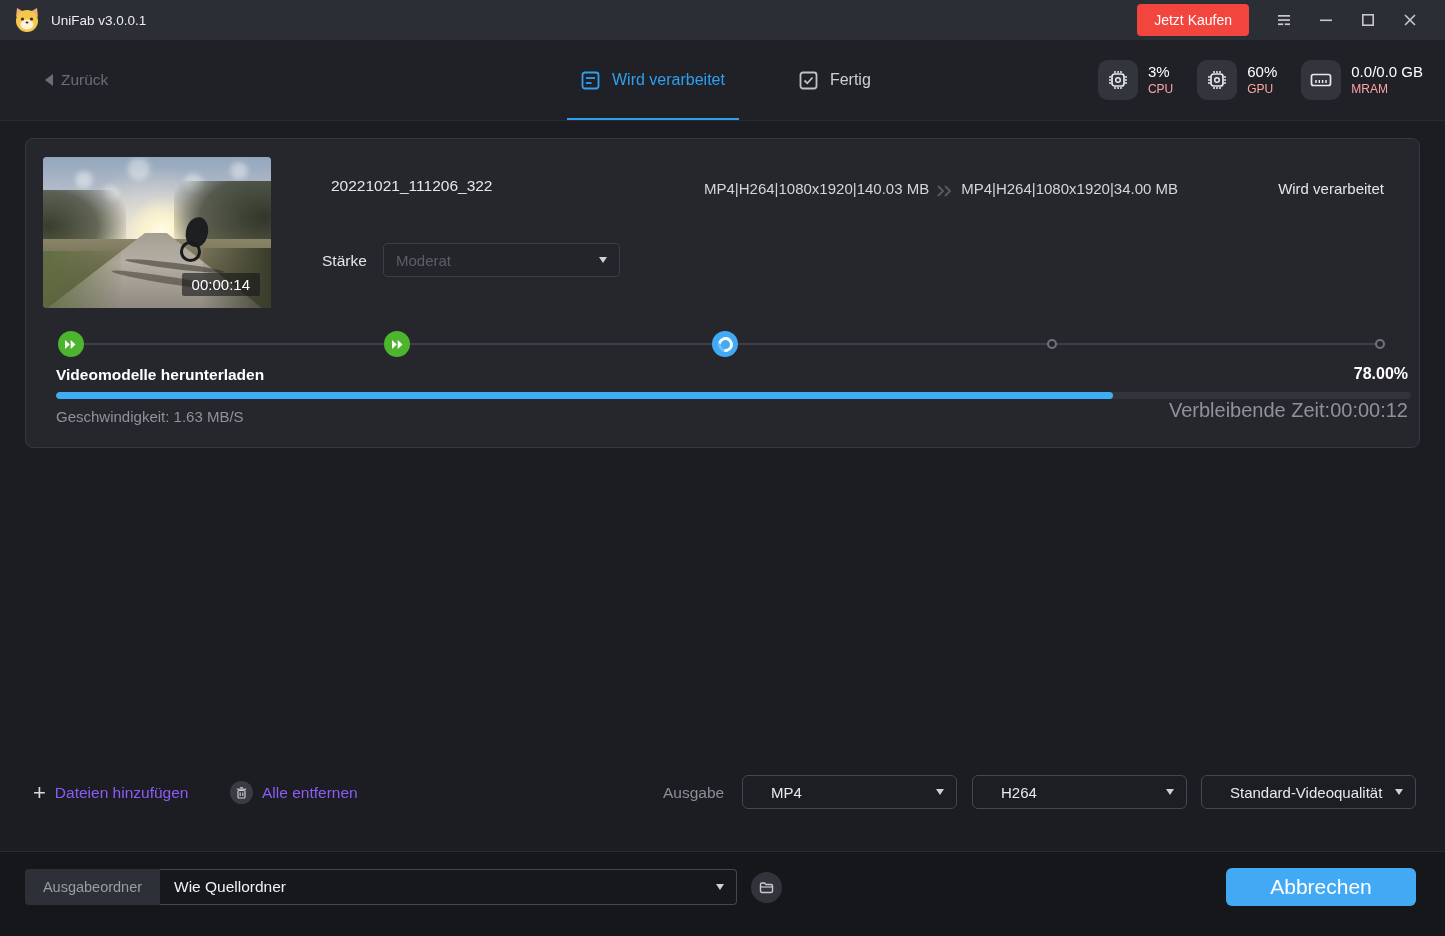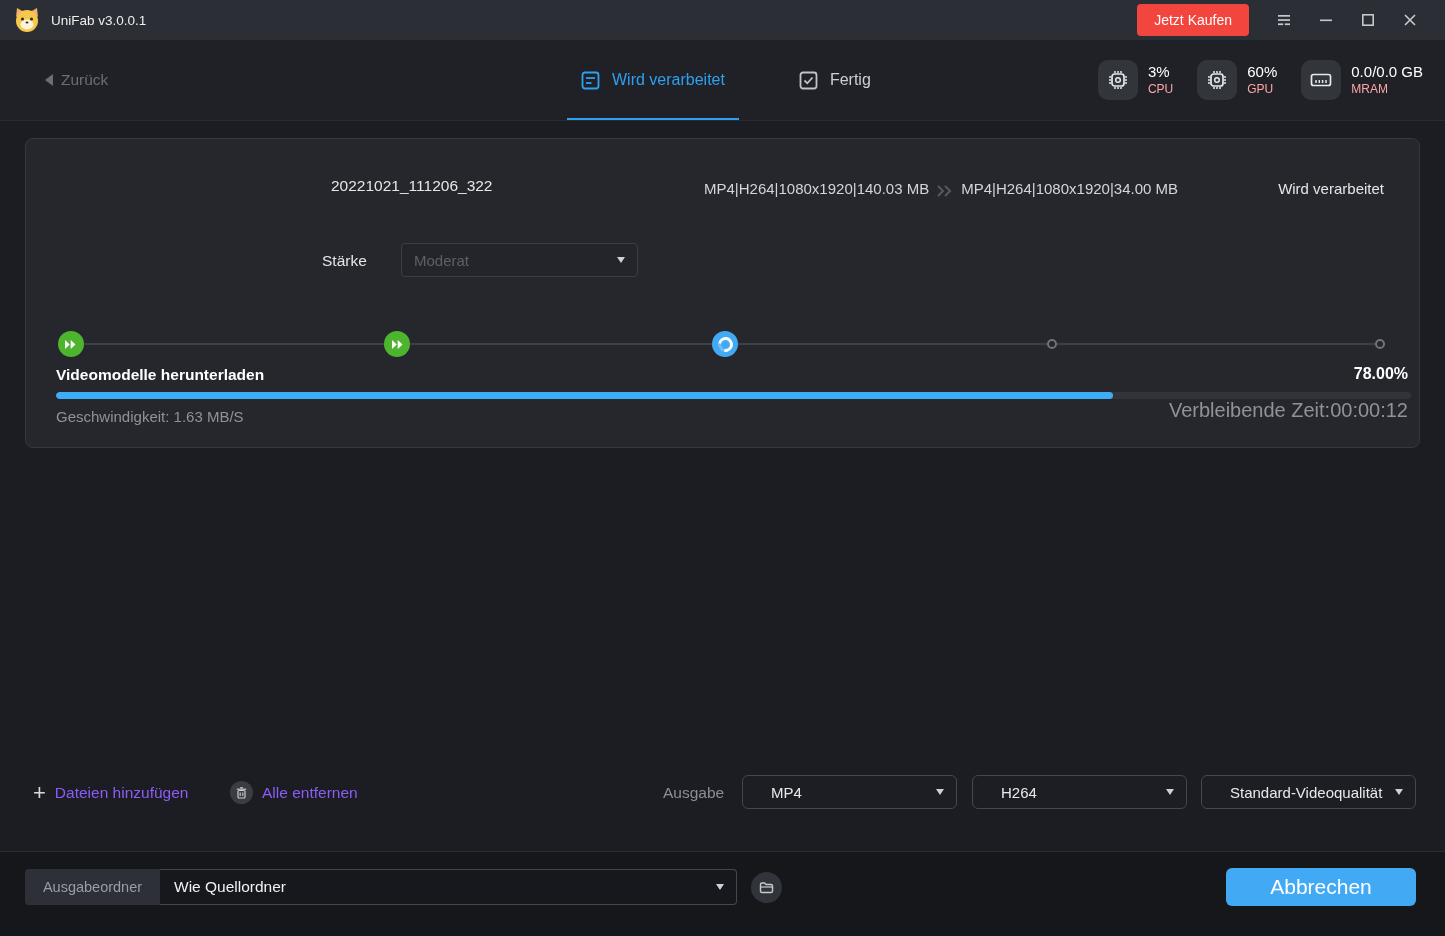--- a/index.html
+++ b/index.html
@@ -74,7 +74,7 @@
   .task-status { font-size:15px; color:#e4e5e8; white-space:nowrap; }
 
   .strength-label { position:absolute; left:296px; top:113px; font-size:15.5px; color:#e4e5e8; }
-  .strength-select { position:absolute; left:375px; top:104px; width:237px; height:34px; border:1px solid #3c3e45; border-radius:4px; background:#24252b; display:flex; align-items:center; padding:0 12px; cursor:pointer; }
+  .strength-select { position:absolute; left:357px; top:104px; width:237px; height:34px; border:1px solid #3c3e45; border-radius:4px; background:#24252b; display:flex; align-items:center; padding:0 12px; cursor:pointer; }
   .strength-value { font-size:15px; color:#5c5f67; flex:1; }
   .caret { width:0; height:0; border-left:4.5px solid transparent; border-right:4.5px solid transparent; border-top:6px solid #cfd1d6; }
 

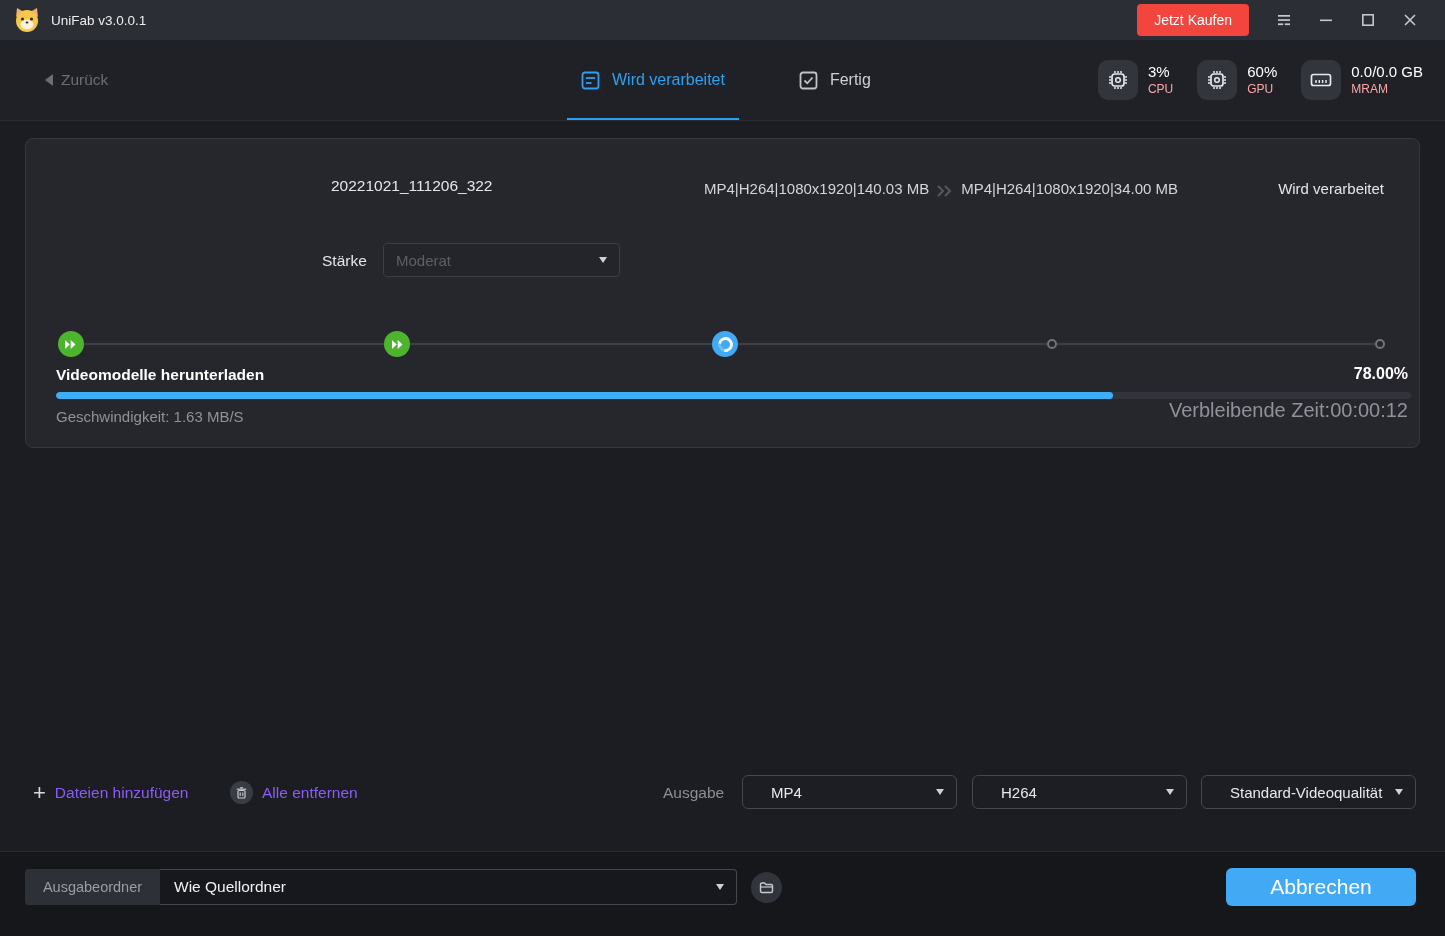--- a/index.html
+++ b/index.html
@@ -260,6 +260,21 @@
   </div>
 
   <div class="card">
+    <div class="thumb">
+      <div class="sky"></div>
+      <div class="clouds"></div>
+      <div class="sun"></div>
+      <div class="trees-left"></div>
+      <div class="trees-right"></div>
+      <div class="ground"></div>
+      <div class="road"></div>
+      <div class="grass-left"></div>
+      <div class="grass-right"></div>
+      <div class="road-shadow1"></div>
+      <div class="road-shadow2"></div>
+      <div class="cyclist"></div>
+      <div class="duration-badge">00:00:14</div>
+    </div>
 
     <div class="file-name">20221021_111206_322</div>
 

